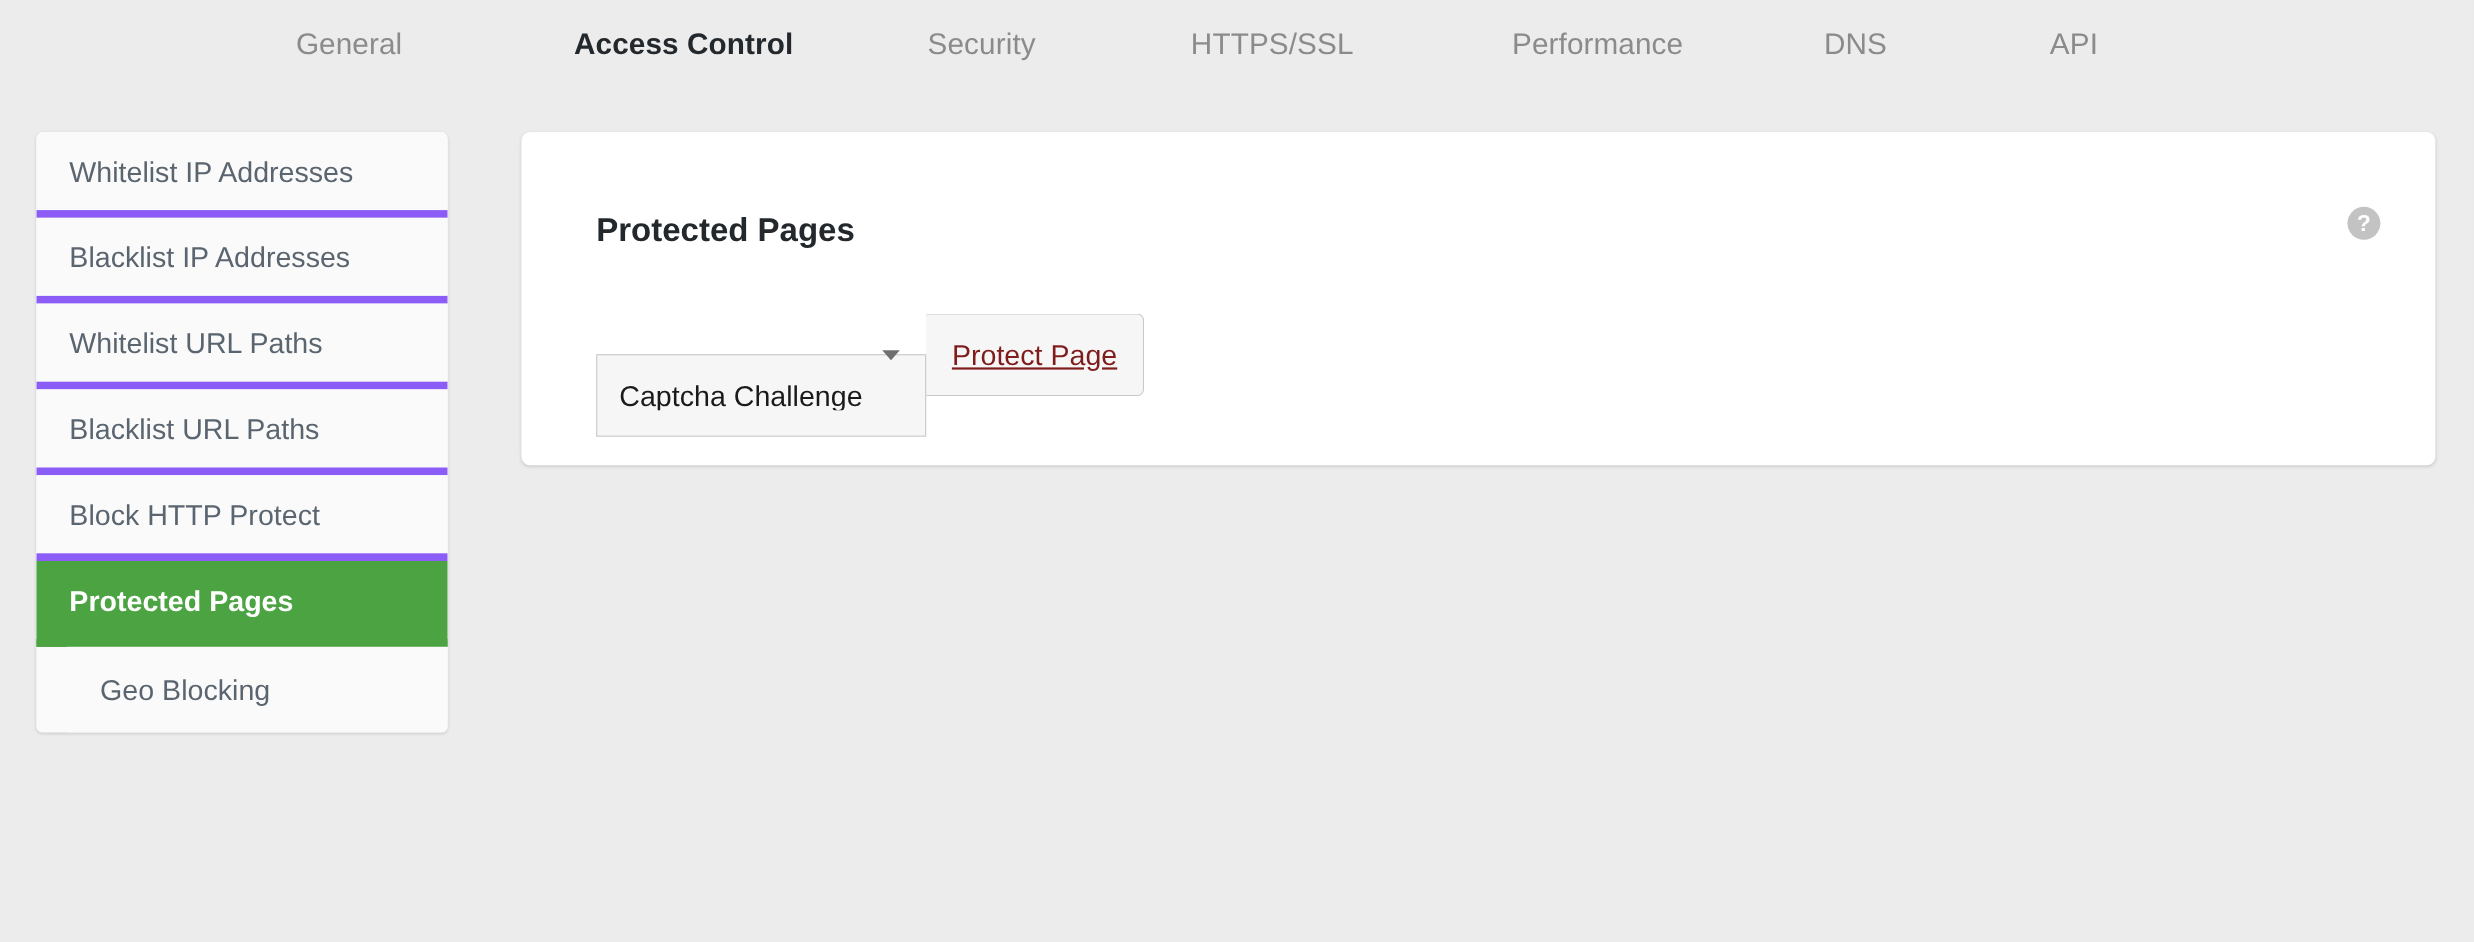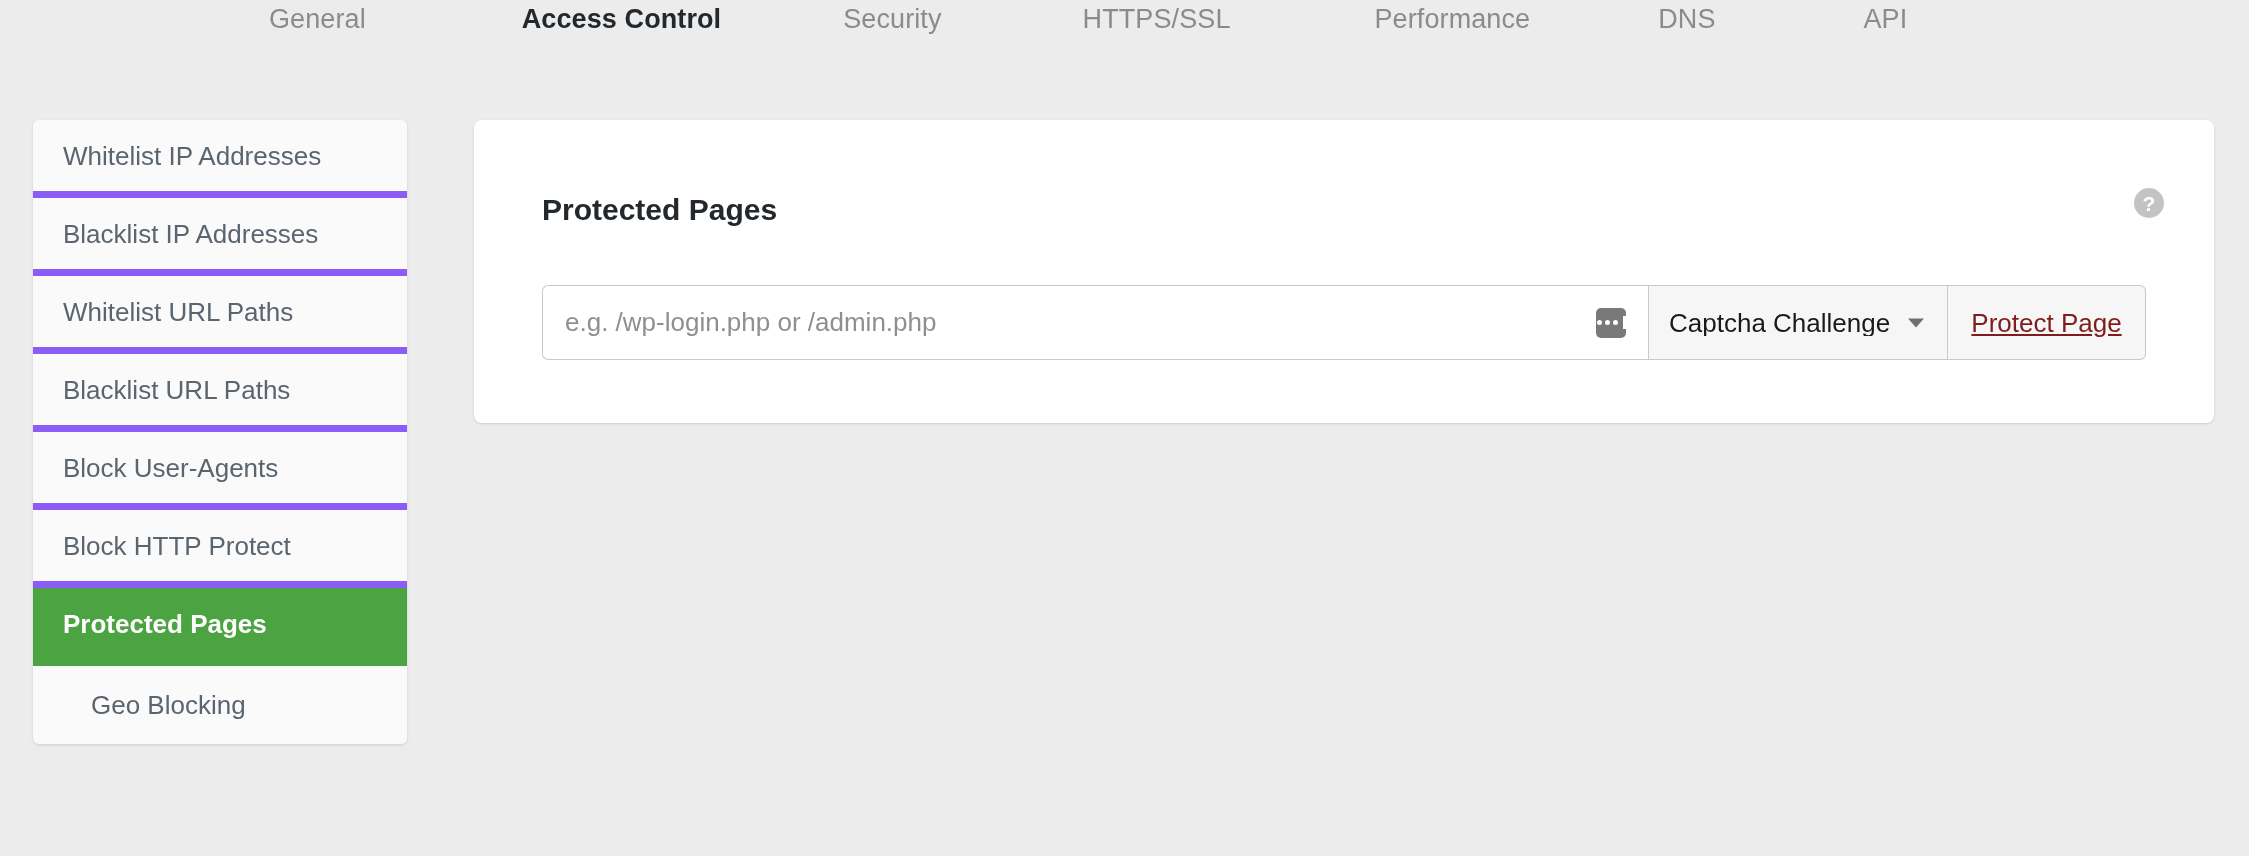--- a/index.html
+++ b/index.html
@@ -22,7 +22,7 @@
     height: 80px;
     background: #ececec;
     display: flex;
-    align-items: flex-start;
+    align-items: center;
   }
   .tab {
     font-size: 27px;

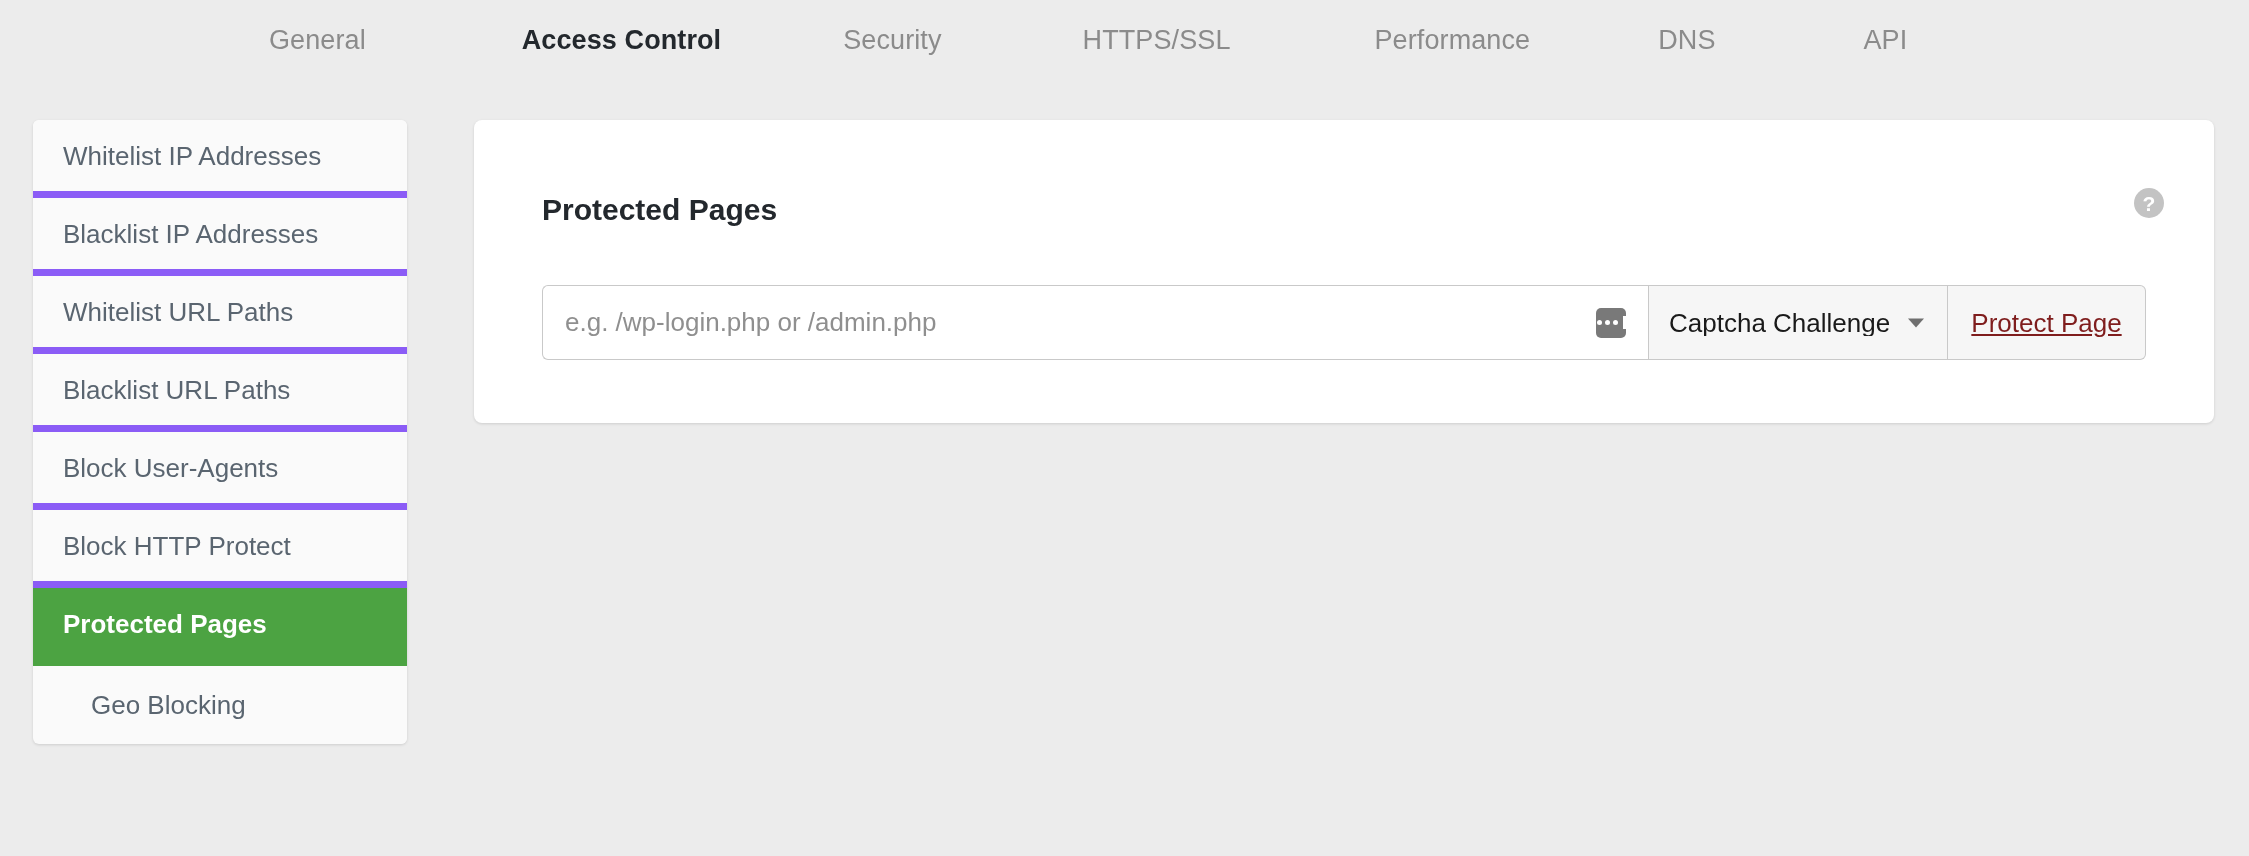--- a/index.html
+++ b/index.html
@@ -269,15 +269,6 @@
 
   <div class="input-group">
 
-    <div class="ig-field-wrap">
-      <input class="ig-input" type="text" placeholder="e.g. /wp-login.php or /admin.php" style="">
-      <span class="autofill-icon">
-        <span class="dot"></span>
-          <span class="dot"></span>
-          <span class="dot"></span>
-          <span class="bar"></span>
-      </span>
-    </div>
 
     <div class="ig-select-wrap">
       <select class="ig-select">

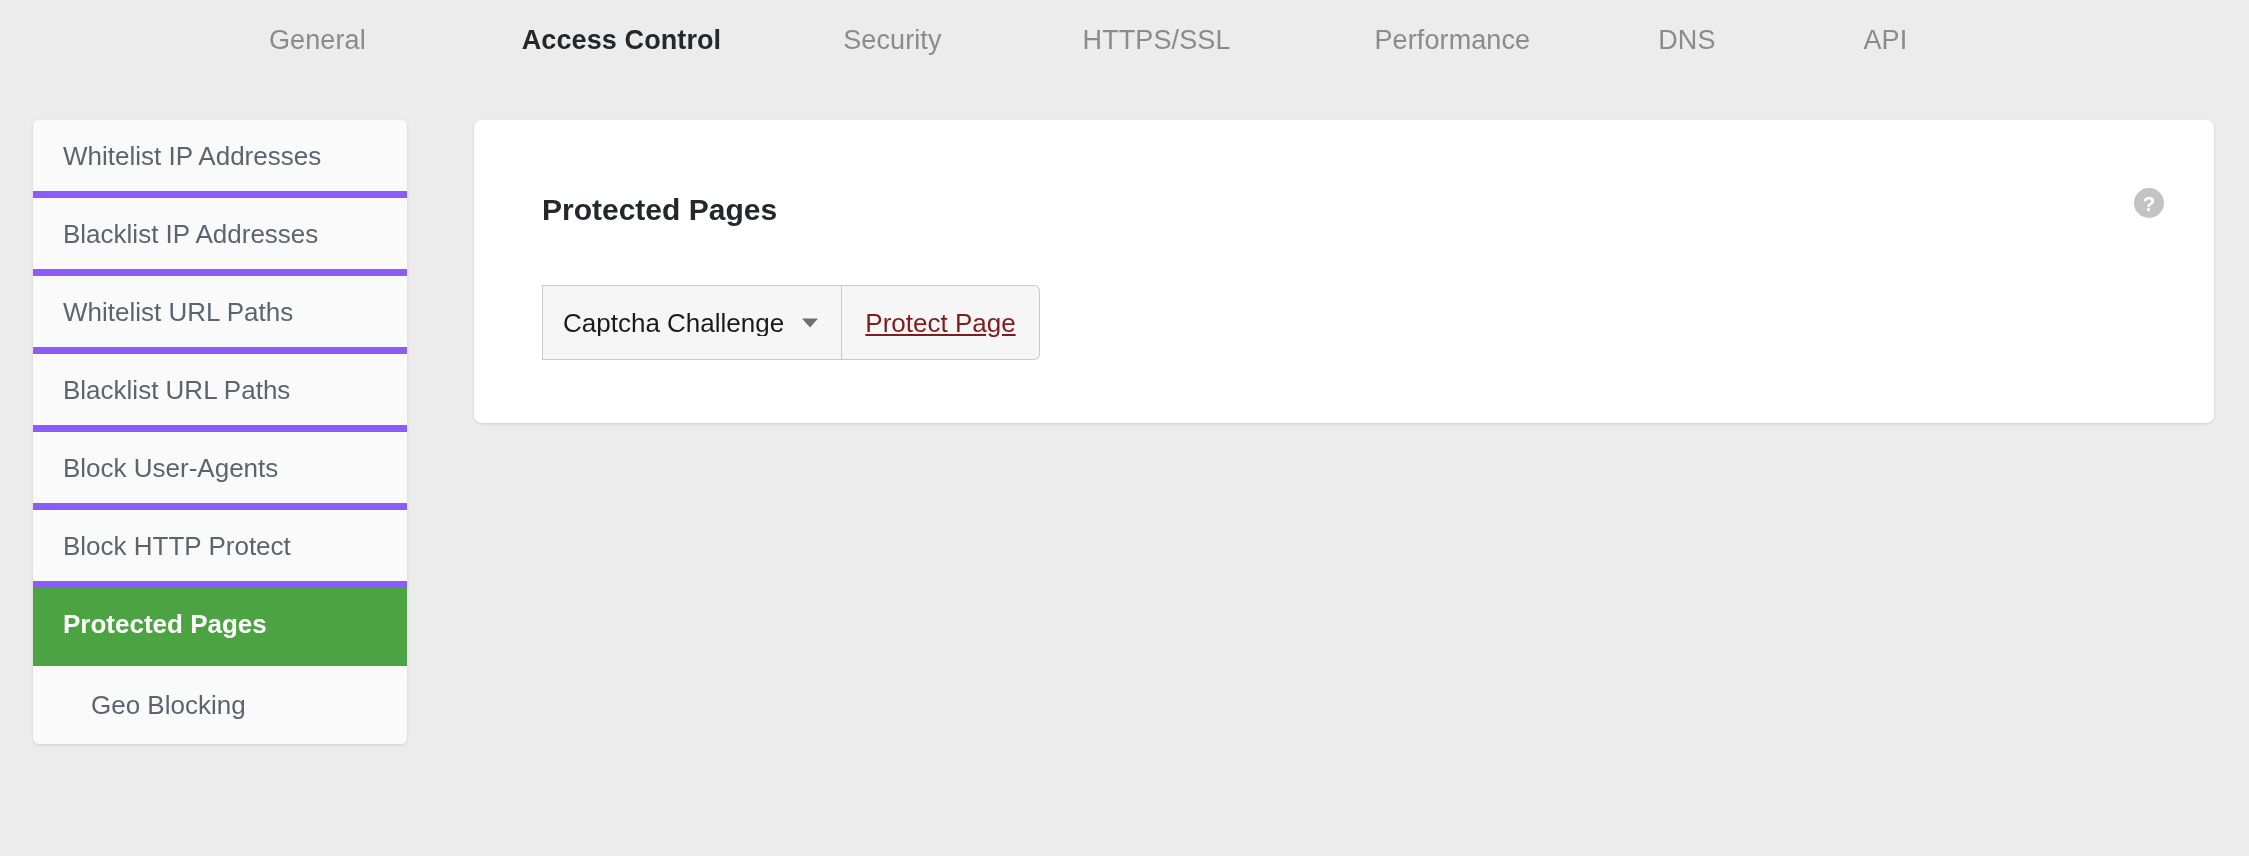--- a/index.html
+++ b/index.html
@@ -186,6 +186,7 @@
     outline: none;
     cursor: pointer;
     line-height: 1;
+    margin-top: 37px;
   }
   .select-caret {
     position: absolute;

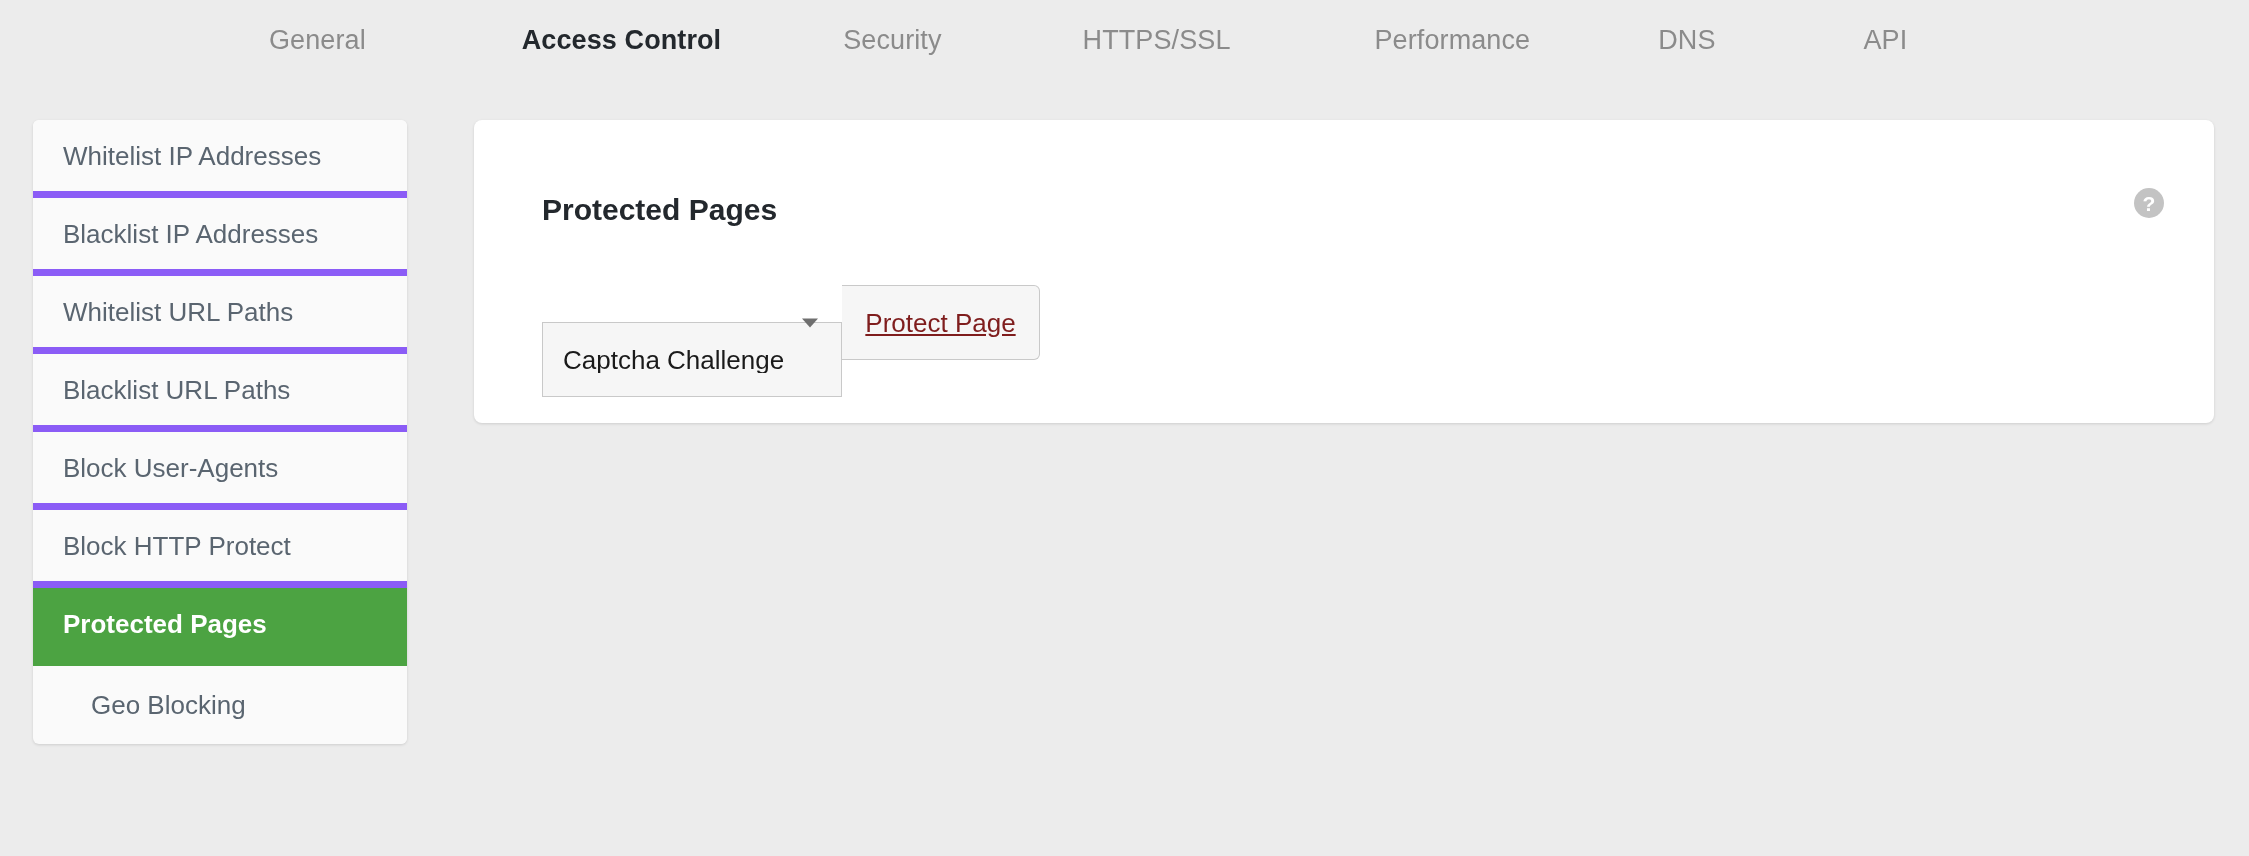--- a/index.html
+++ b/index.html
@@ -249,9 +249,6 @@
     <span>Blacklist URL Paths</span>
   </div>
   <div class="side-item">
-    <span>Block User-Agents</span>
-  </div>
-  <div class="side-item">
     <span>Block HTTP Protect</span>
   </div>
   <div class="side-item active">

